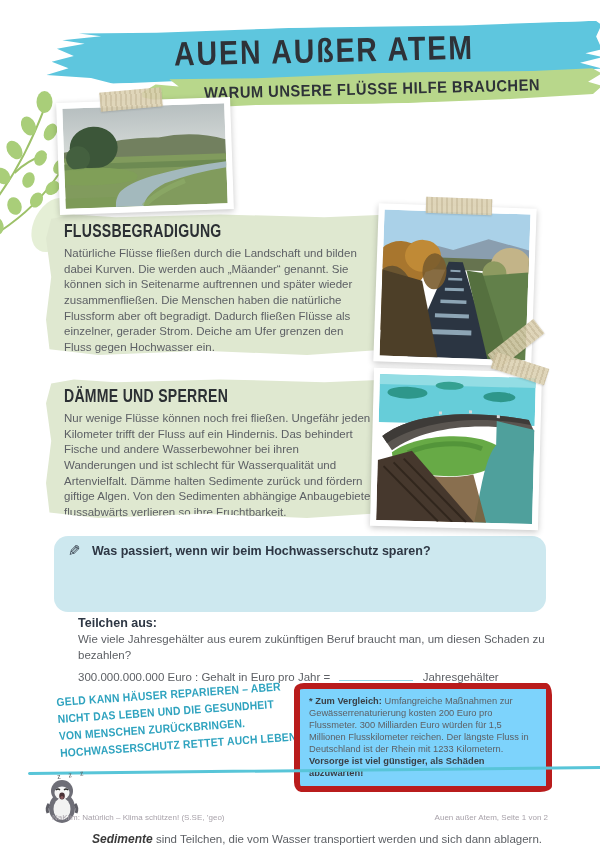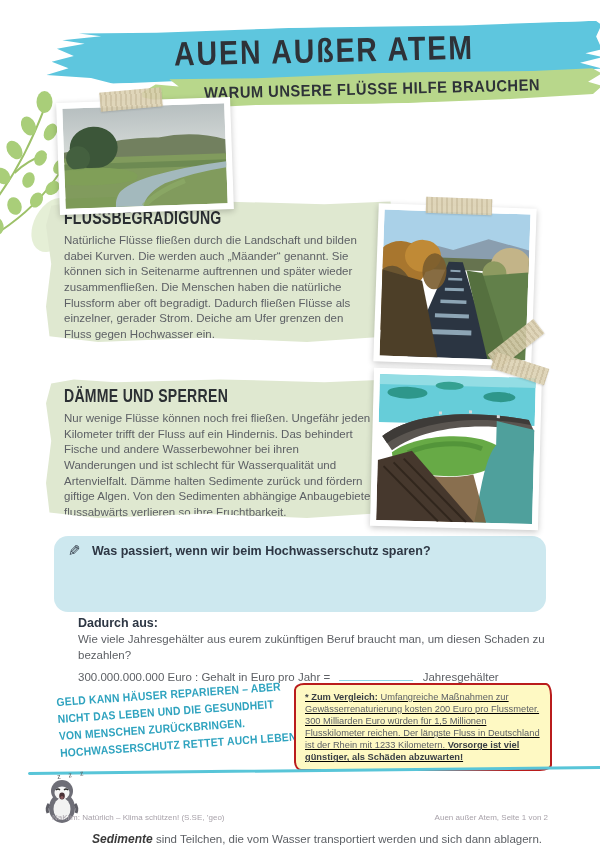--- a/index.html
+++ b/index.html
@@ -27,7 +27,7 @@
   
   .green-box{background:#dfe8d0;padding:9px 18px 0 18px;box-sizing:border-box;
     clip-path:polygon(1.5% 4%,8% 1%,20% 3%,50% 1%,80% 3%,99% 1%,100% 20%,98.5% 50%,100% 78%,99% 96%,75% 100%,45% 97%,15% 100%,1% 96%,0% 75%,1.5% 45%,0% 18%);}
-  .sec1{left:46px;top:200px;width:348px;height:142px;}
+  .sec1{left:46px;top:213px;width:348px;height:142px;}
   .sec2{left:46px;top:378px;width:348px;height:140px;}
   .green-box p{margin:6px 0 0 0;width:308px;}
 

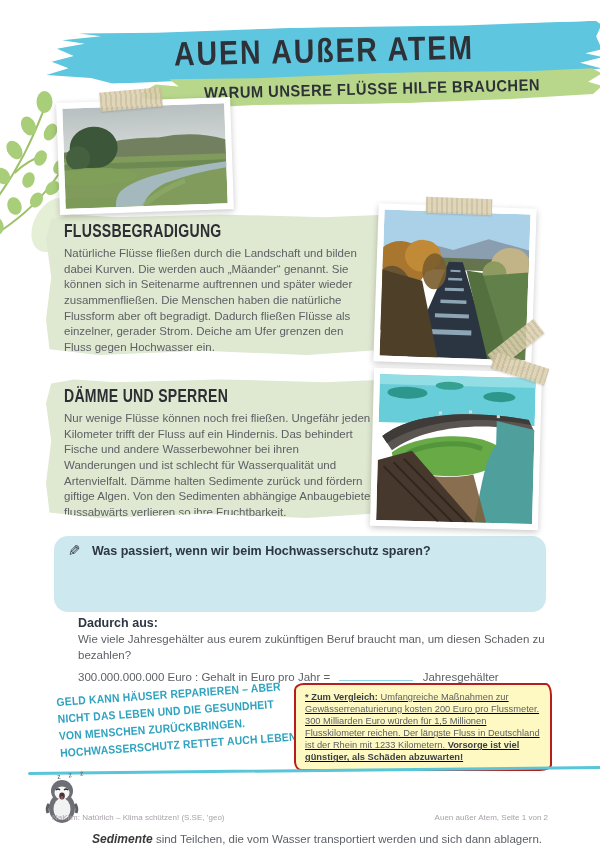--- a/index.html
+++ b/index.html
@@ -200,7 +200,7 @@
     <div class="info-title">Was passiert, wenn wir beim Hochwasserschutz sparen?</div>
   </div>
 
-  <div class="abs task-head">Dadurch aus:</div>
+  <div class="abs task-head">Teilchen aus:</div>
   <p class="abs body-text task-q">Wie viele Jahresgehälter aus eurem zukünftigen Beruf braucht man, um diesen Schaden zu bezahlen?</p>
   <div class="abs formula">
     <span>300.000.000.000 Euro : Gehalt in Euro pro Jahr =</span>

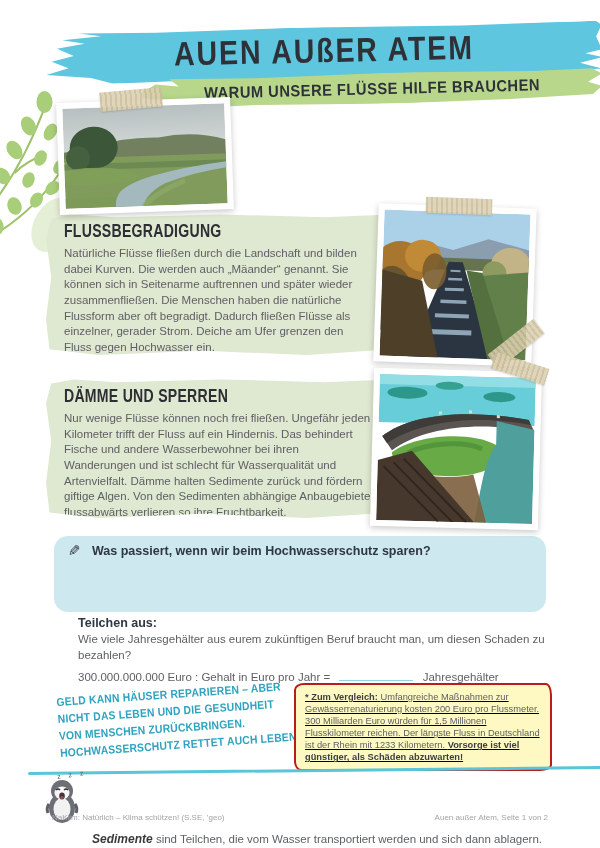--- a/index.html
+++ b/index.html
@@ -55,8 +55,8 @@
     transform:scale(.94,1.05);transform-origin:left center;}
 
   
-  .cmp-box{left:294px;top:683px;width:258px;background:#fef9c3;border:2px solid #b91c1c;
-    border-radius:10px 6px 12px 7px/7px 12px 6px 10px;padding:6px 9px;box-sizing:border-box;text-decoration:underline;}
+  .cmp-box{left:294px;top:683px;width:258px;background:#7dd3fc;border:6px solid #b91c1c;
+    border-radius:10px 6px 12px 7px/7px 12px 6px 10px;padding:6px 9px;box-sizing:border-box;}
   .cmp-box p{margin:0;font-size:9.3px;line-height:1.3;color:#5d6065;}
   .cmp-box b{color:#3a3f45;}
 

